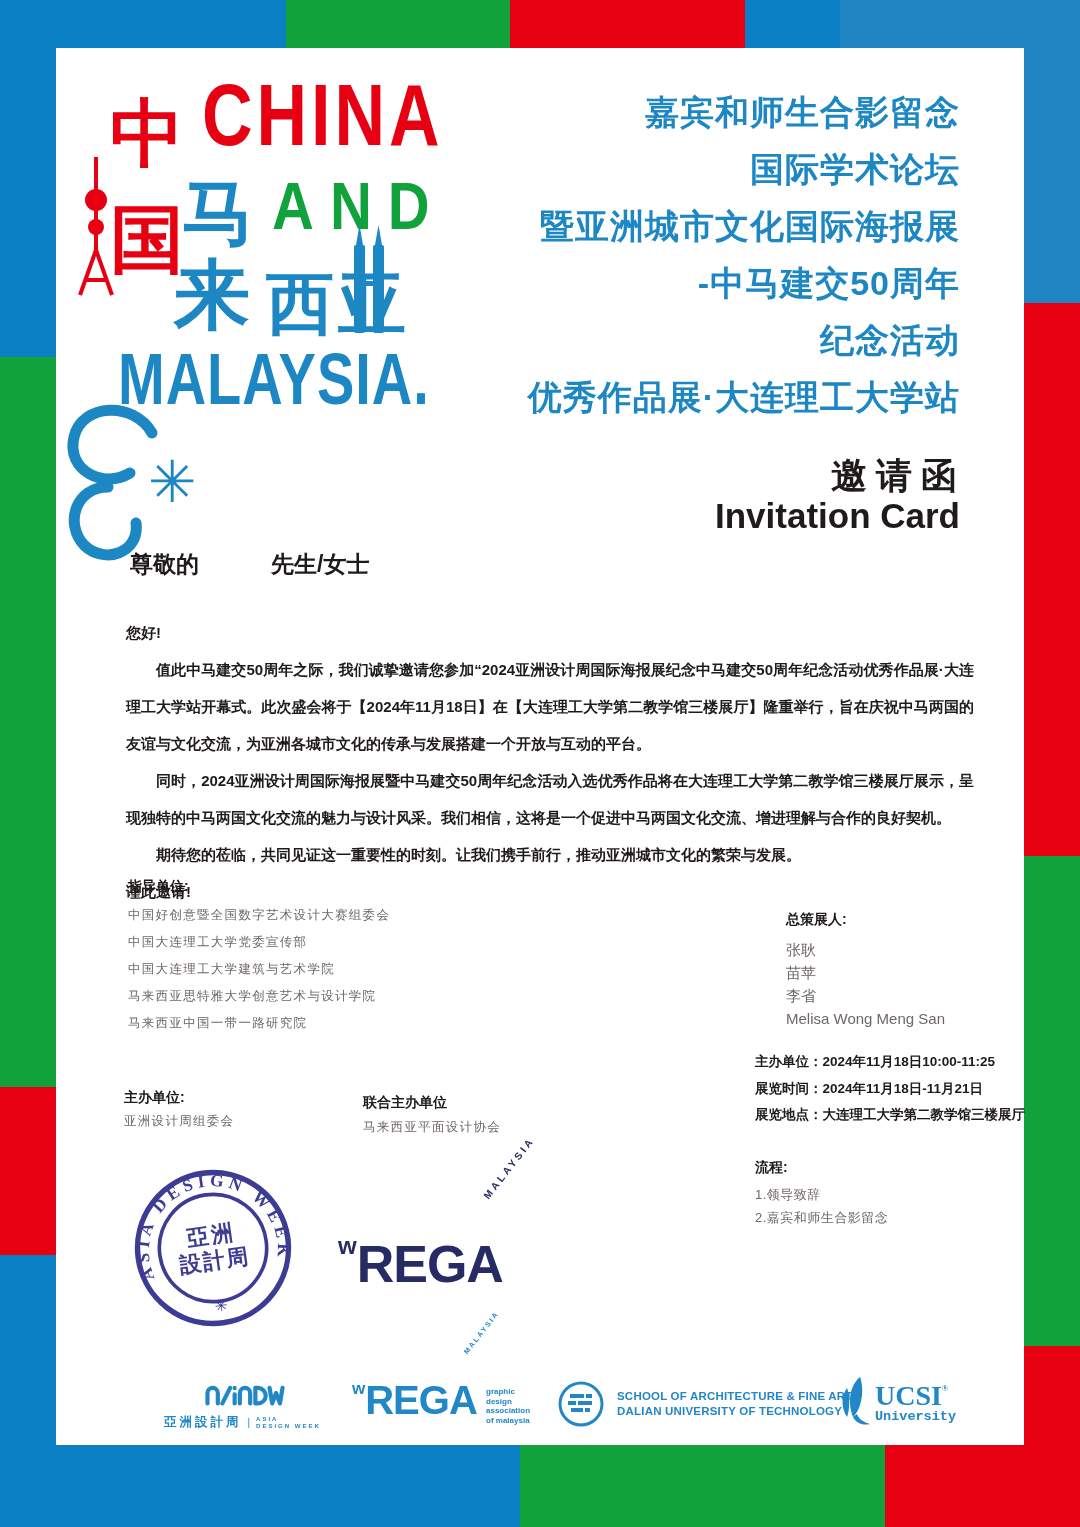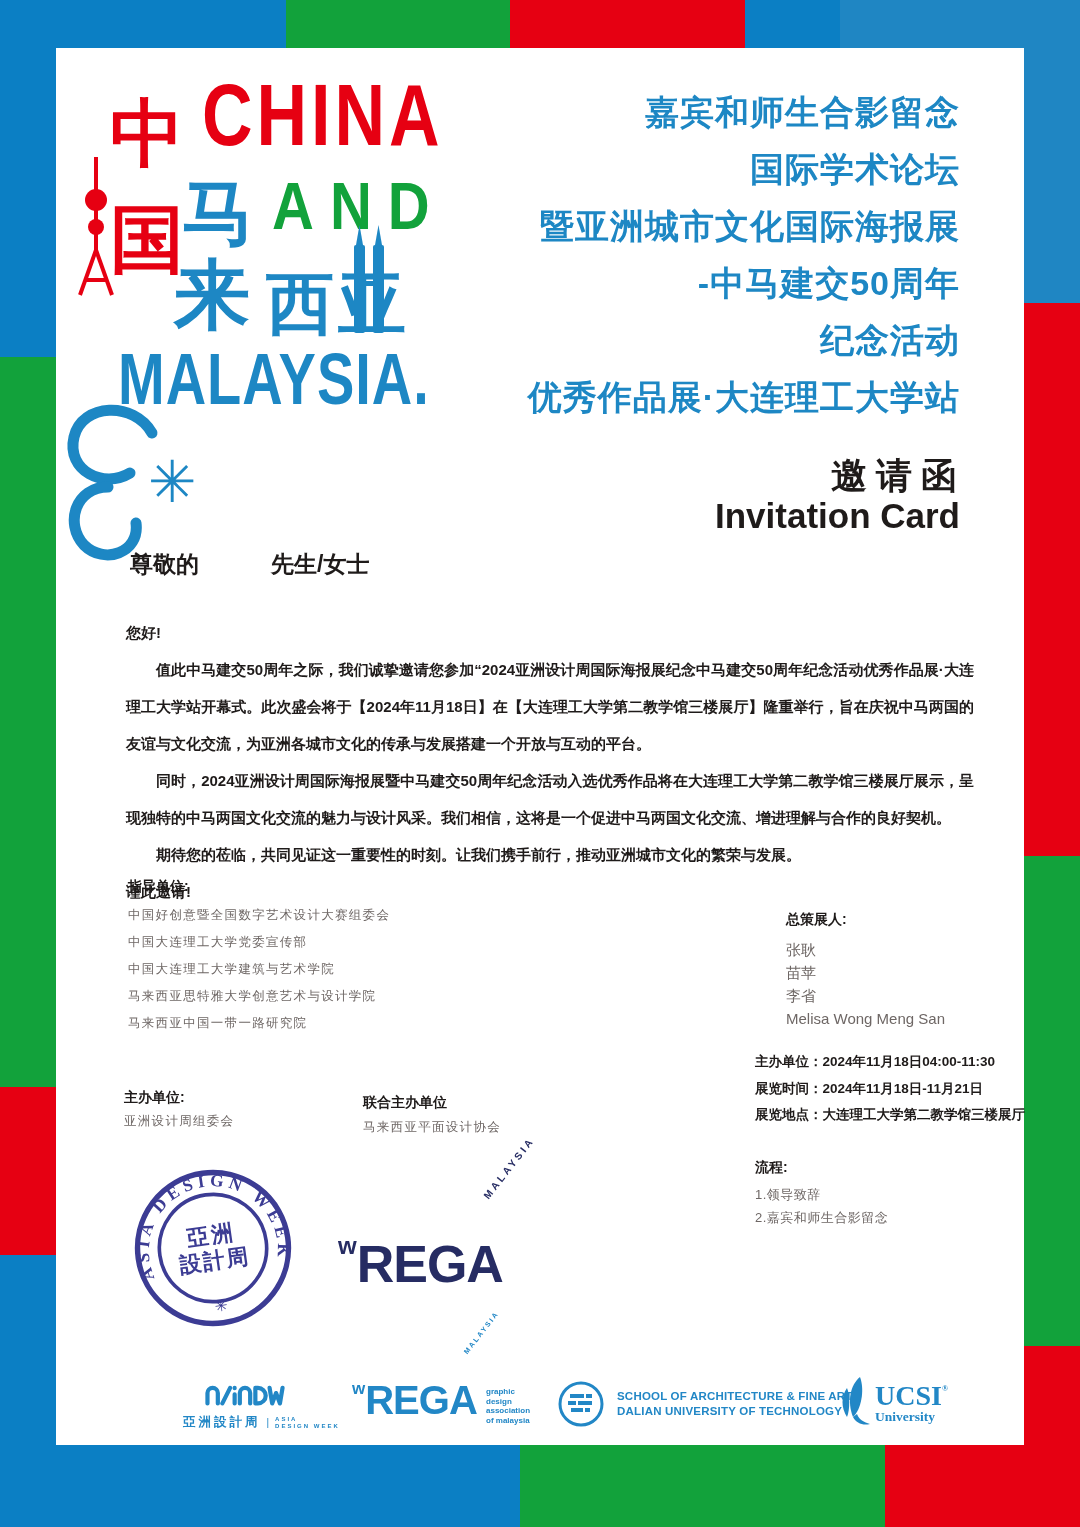--- a/index.html
+++ b/index.html
@@ -194,7 +194,7 @@
   </div>
 
   <div class="event-info">
-    <div><span>主办单位：</span><span>2024年11月18日04:00-11:30</span></div>
+    <div><span>主办单位：</span><span>2024年11月18日10:00-11:25</span></div>
     <div><span>展览时间：</span><span>2024年11月18日-11月21日</span></div>
     <div><span>展览地点：</span><span>大连理工大学第二教学馆三楼展厅</span></div>
   </div>

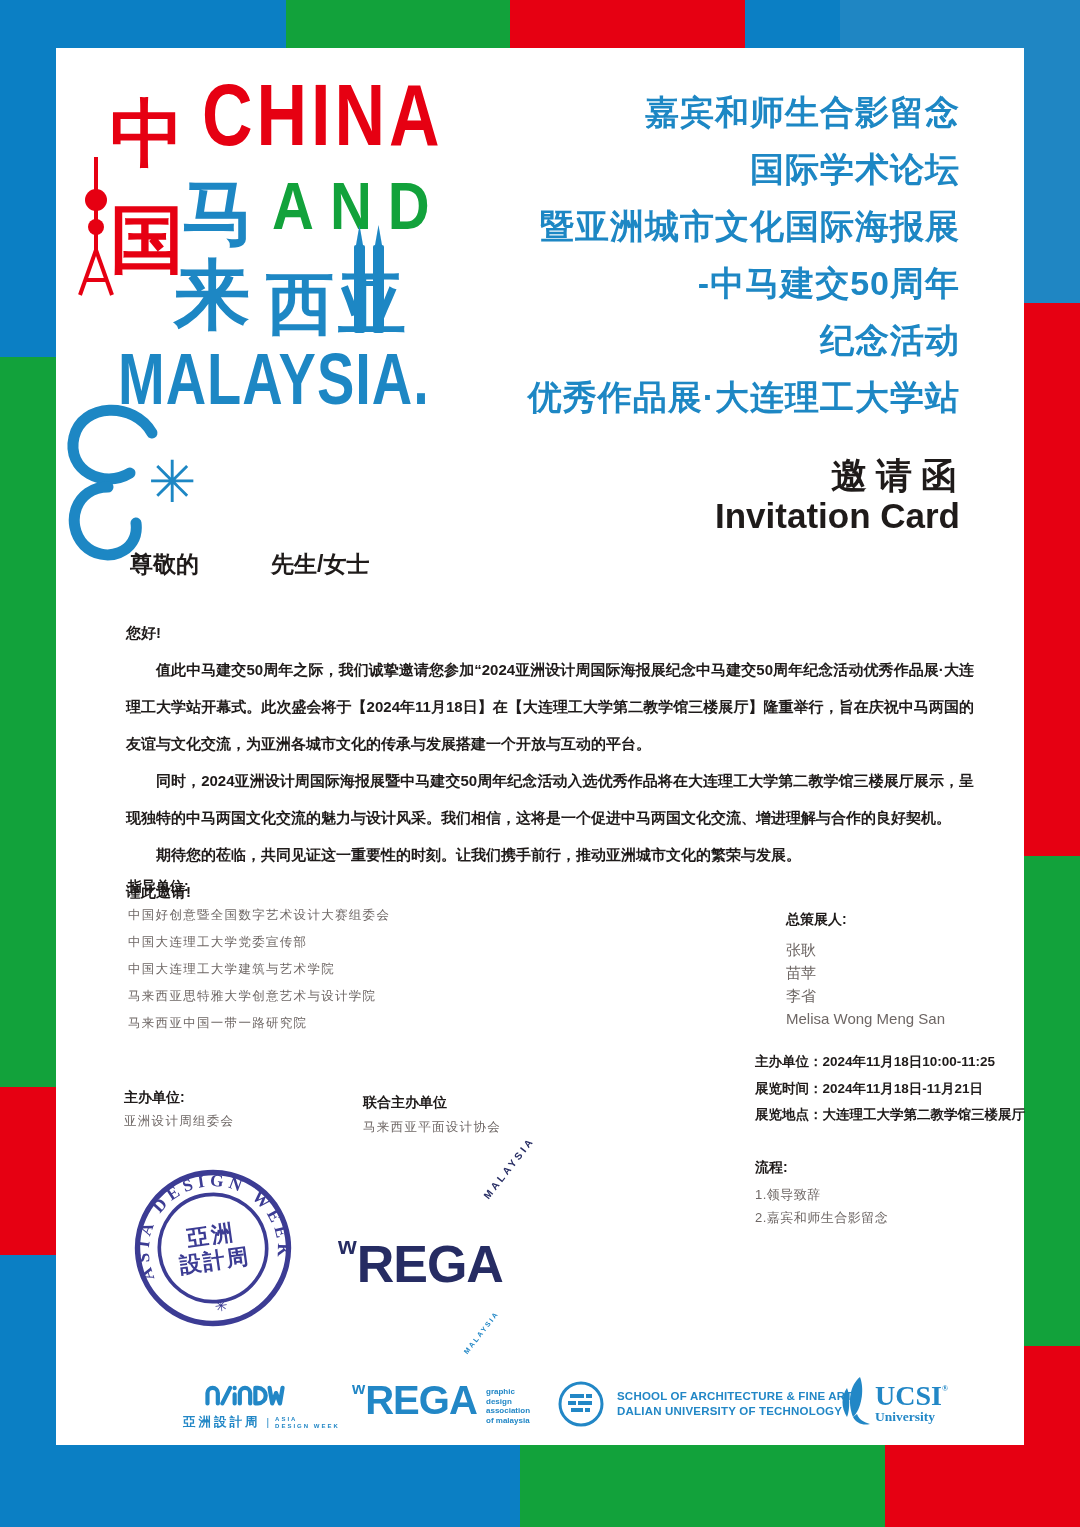--- a/index.html
+++ b/index.html
@@ -62,7 +62,7 @@
   .wrega-big .my{position:absolute;left:152px;top:-42px;font-size:10px;font-weight:800;letter-spacing:3px;
                  transform:rotate(-52deg);transform-origin:bottom left;white-space:nowrap;}
   .adw{position:absolute;left:164px;top:1384px;}
-  .adw-cap{display:flex;align-items:center;gap:6px;margin-top:4px;margin-left:19px;}
+  .adw-cap{display:flex;align-items:center;gap:6px;margin-top:4px;}
   .adw-zh{font-size:12.5px;font-weight:700;letter-spacing:3px;color:var(--logo-blue);}
   .adw-bar{font-size:10px;color:var(--logo-blue);}
   .adw-en{font-size:6px;font-weight:700;letter-spacing:2px;line-height:7px;color:var(--logo-blue);}

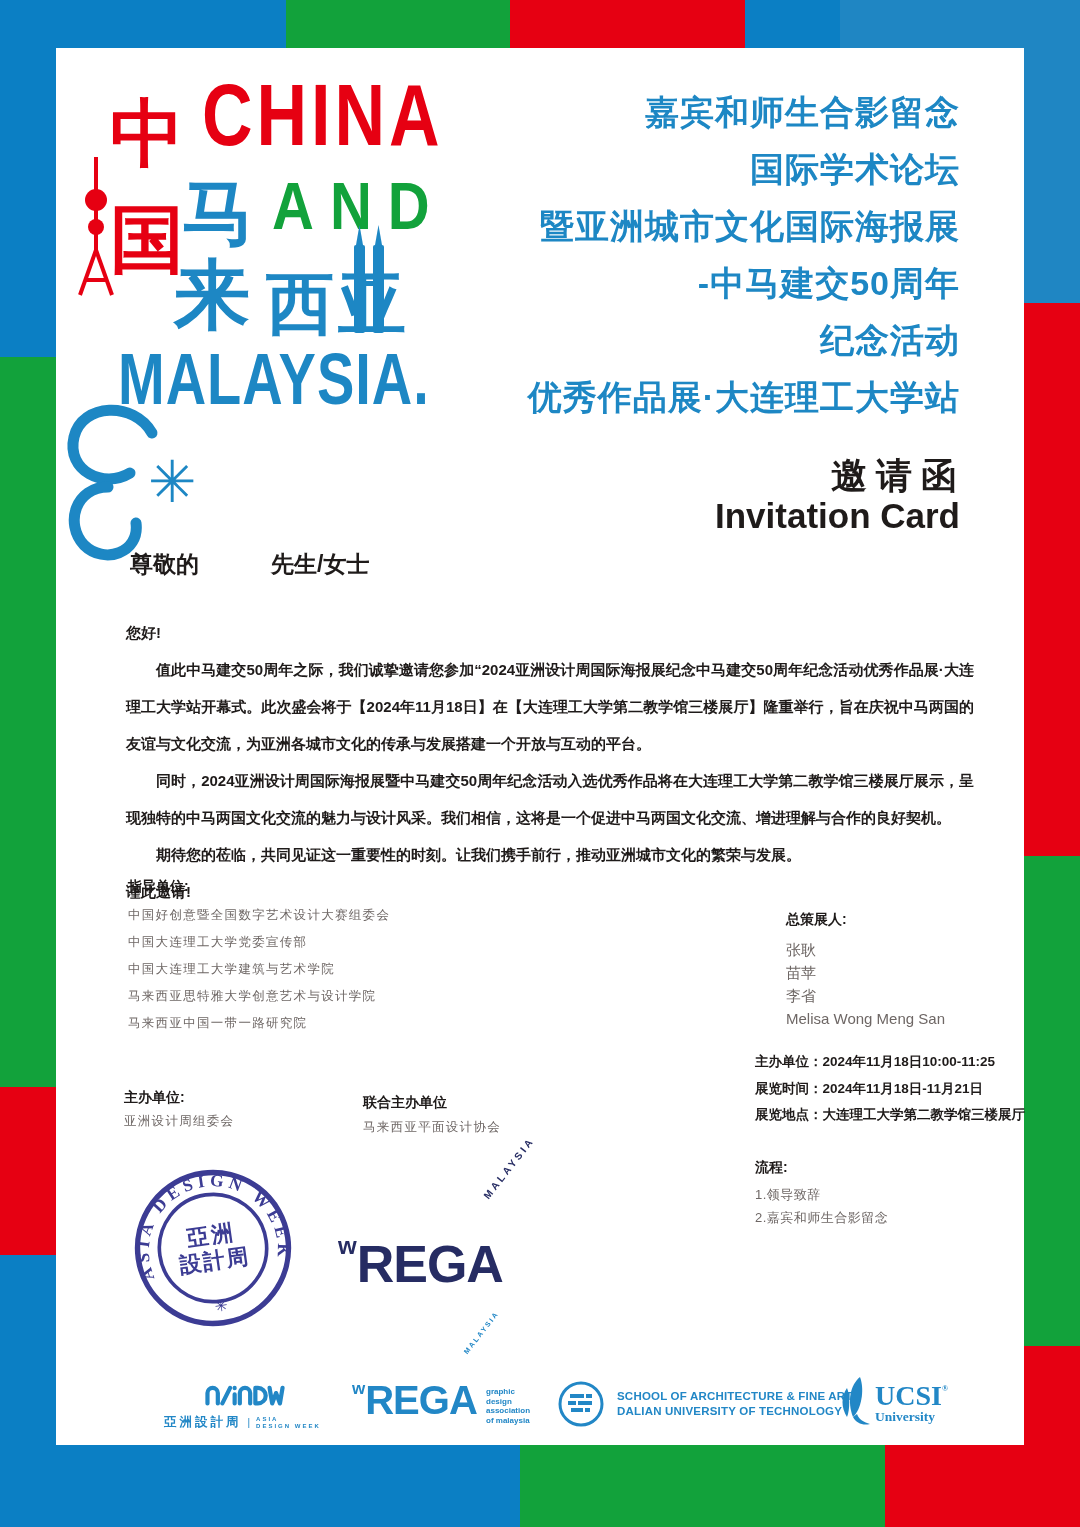--- a/index.html
+++ b/index.html
@@ -77,7 +77,7 @@
   .dut-text{font-size:11.5px;font-weight:800;line-height:15px;color:var(--logo-blue);letter-spacing:0.2px;}
   .ucsi{position:absolute;left:838px;top:1376px;display:flex;gap:5px;}
   .ucsi-name{font-family:"Liberation Serif","DejaVu Serif",serif;font-size:28px;font-weight:700;line-height:26px;color:var(--logo-blue);}
-  .ucsi-sub{font-family:Liberation Serif, serif;font-size:13.5px;font-weight:700;color:var(--logo-blue);}
+  .ucsi-sub{font-family:Liberation Mono, monospace;font-size:13.5px;font-weight:700;color:var(--logo-blue);}
   .ucsi-reg{font-size:8px;vertical-align:14px;}
 </style>
 </head>

